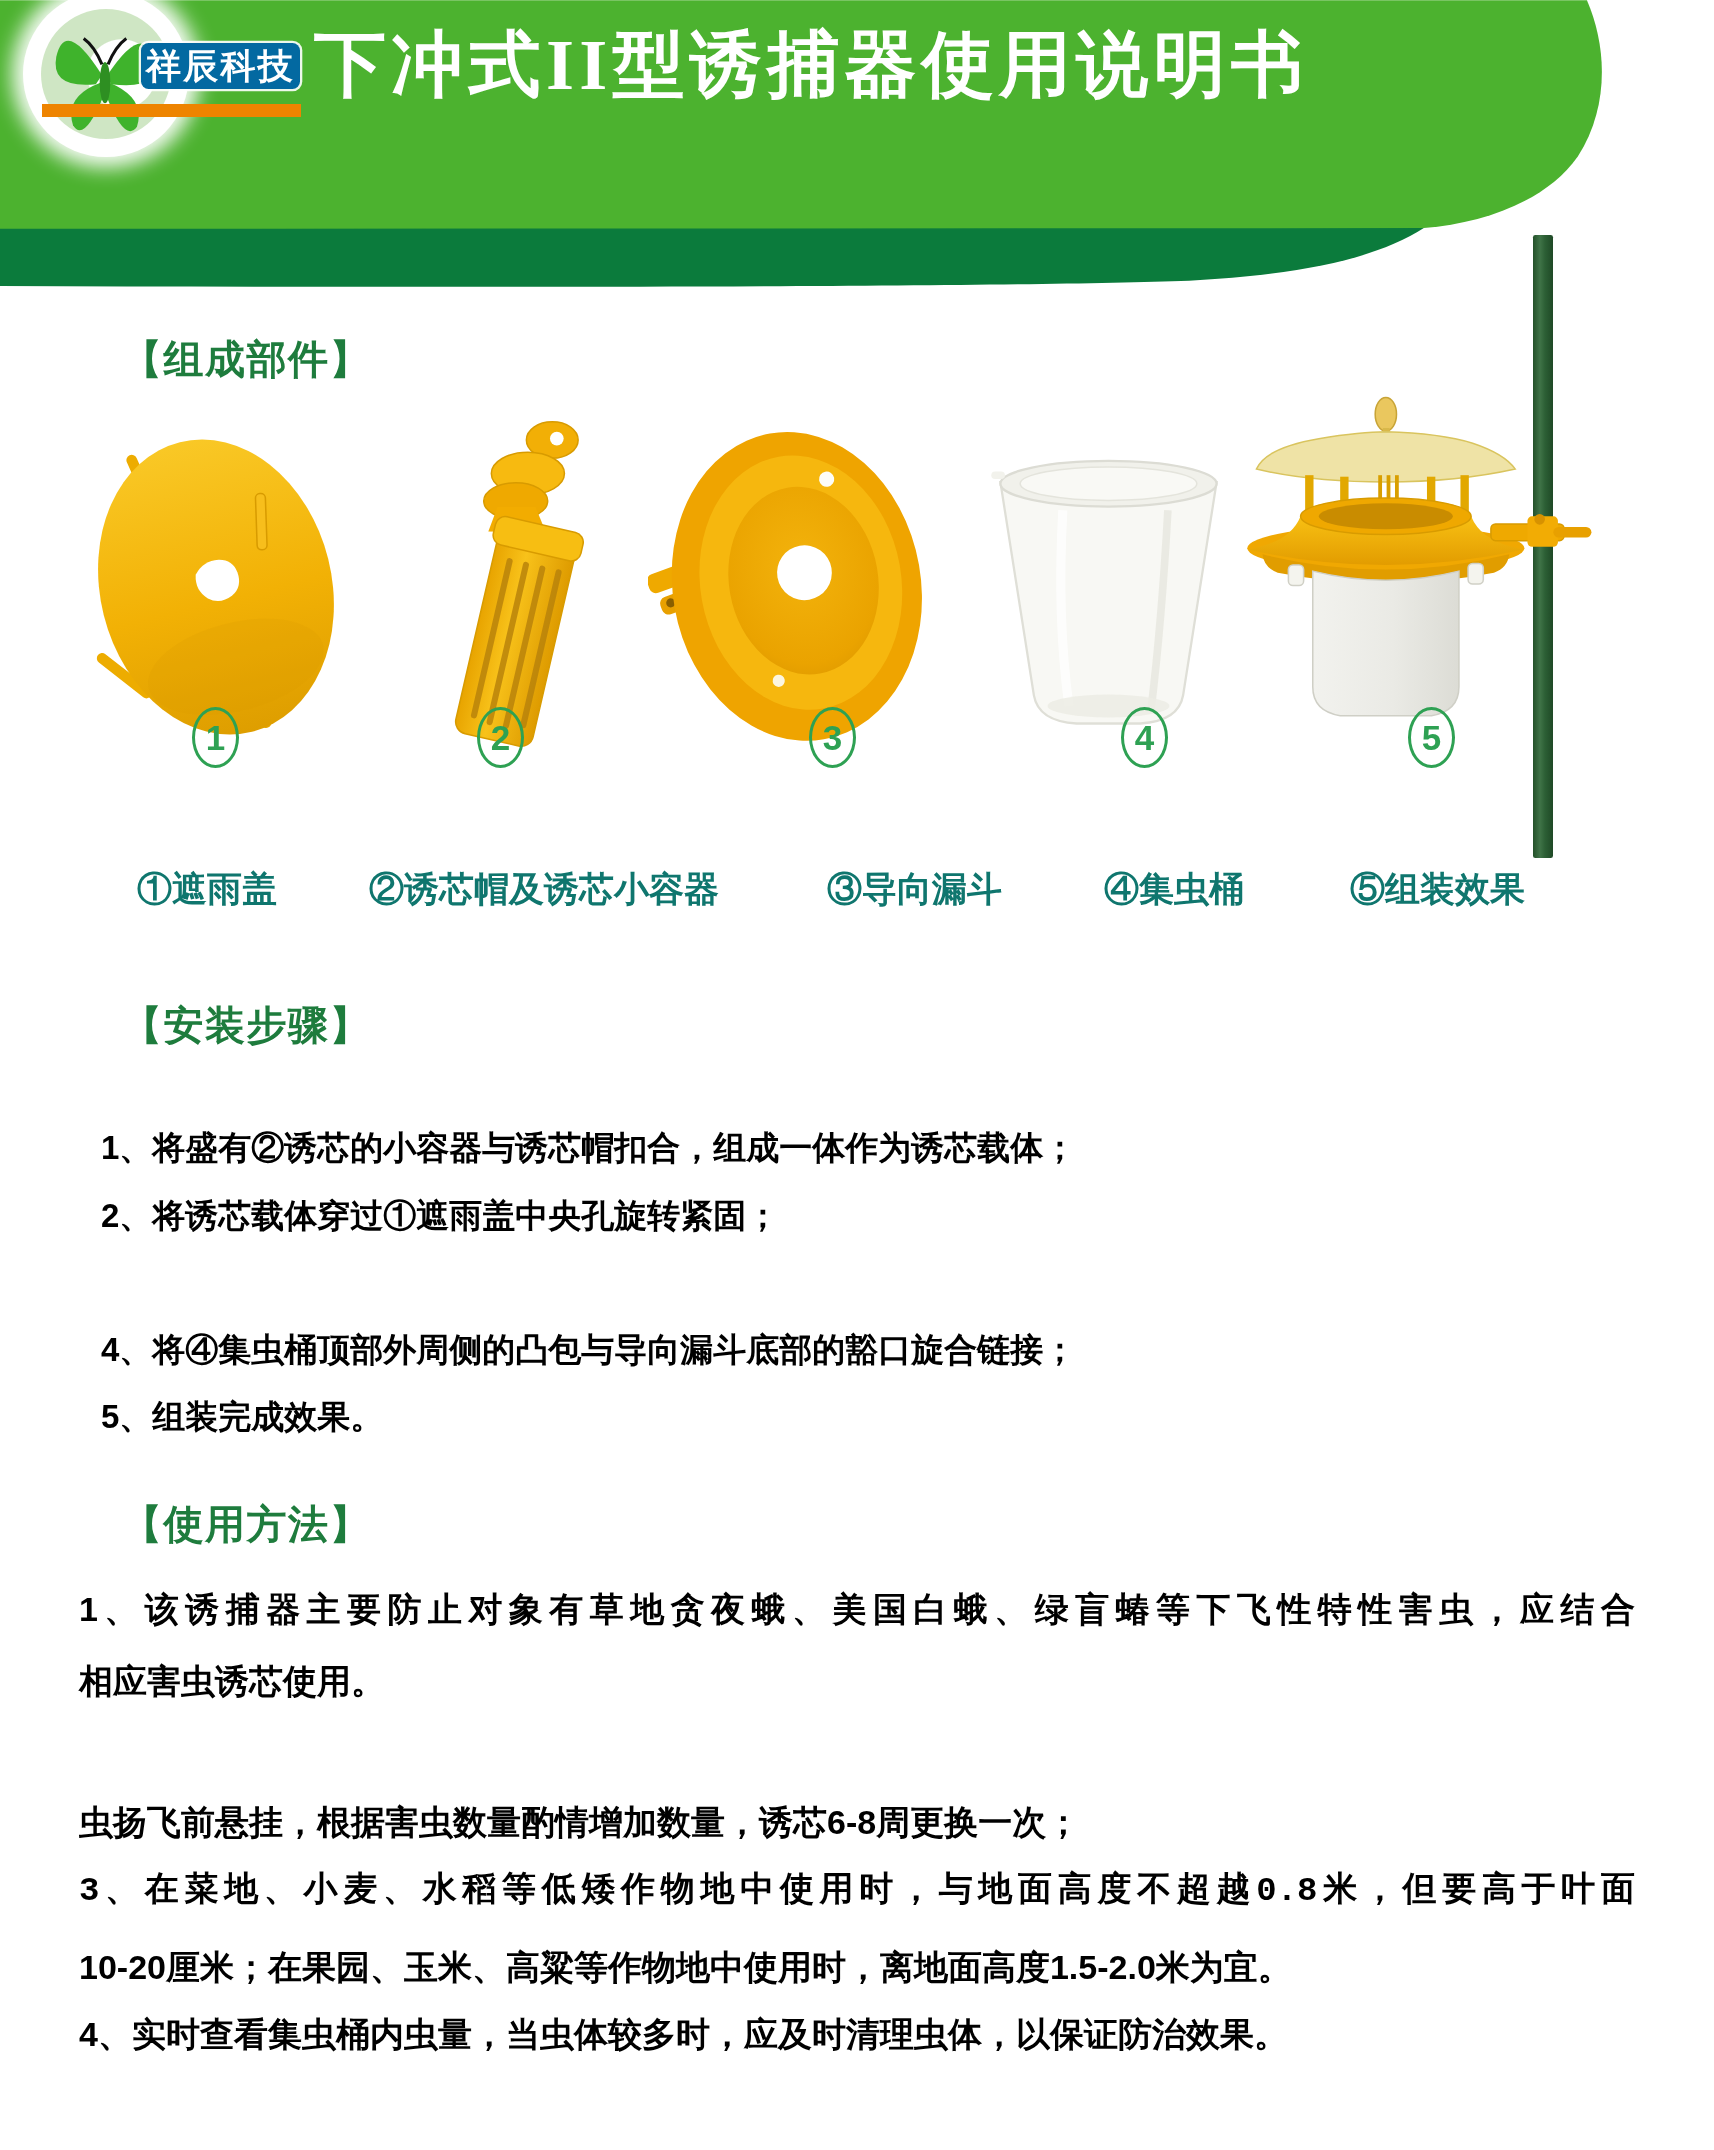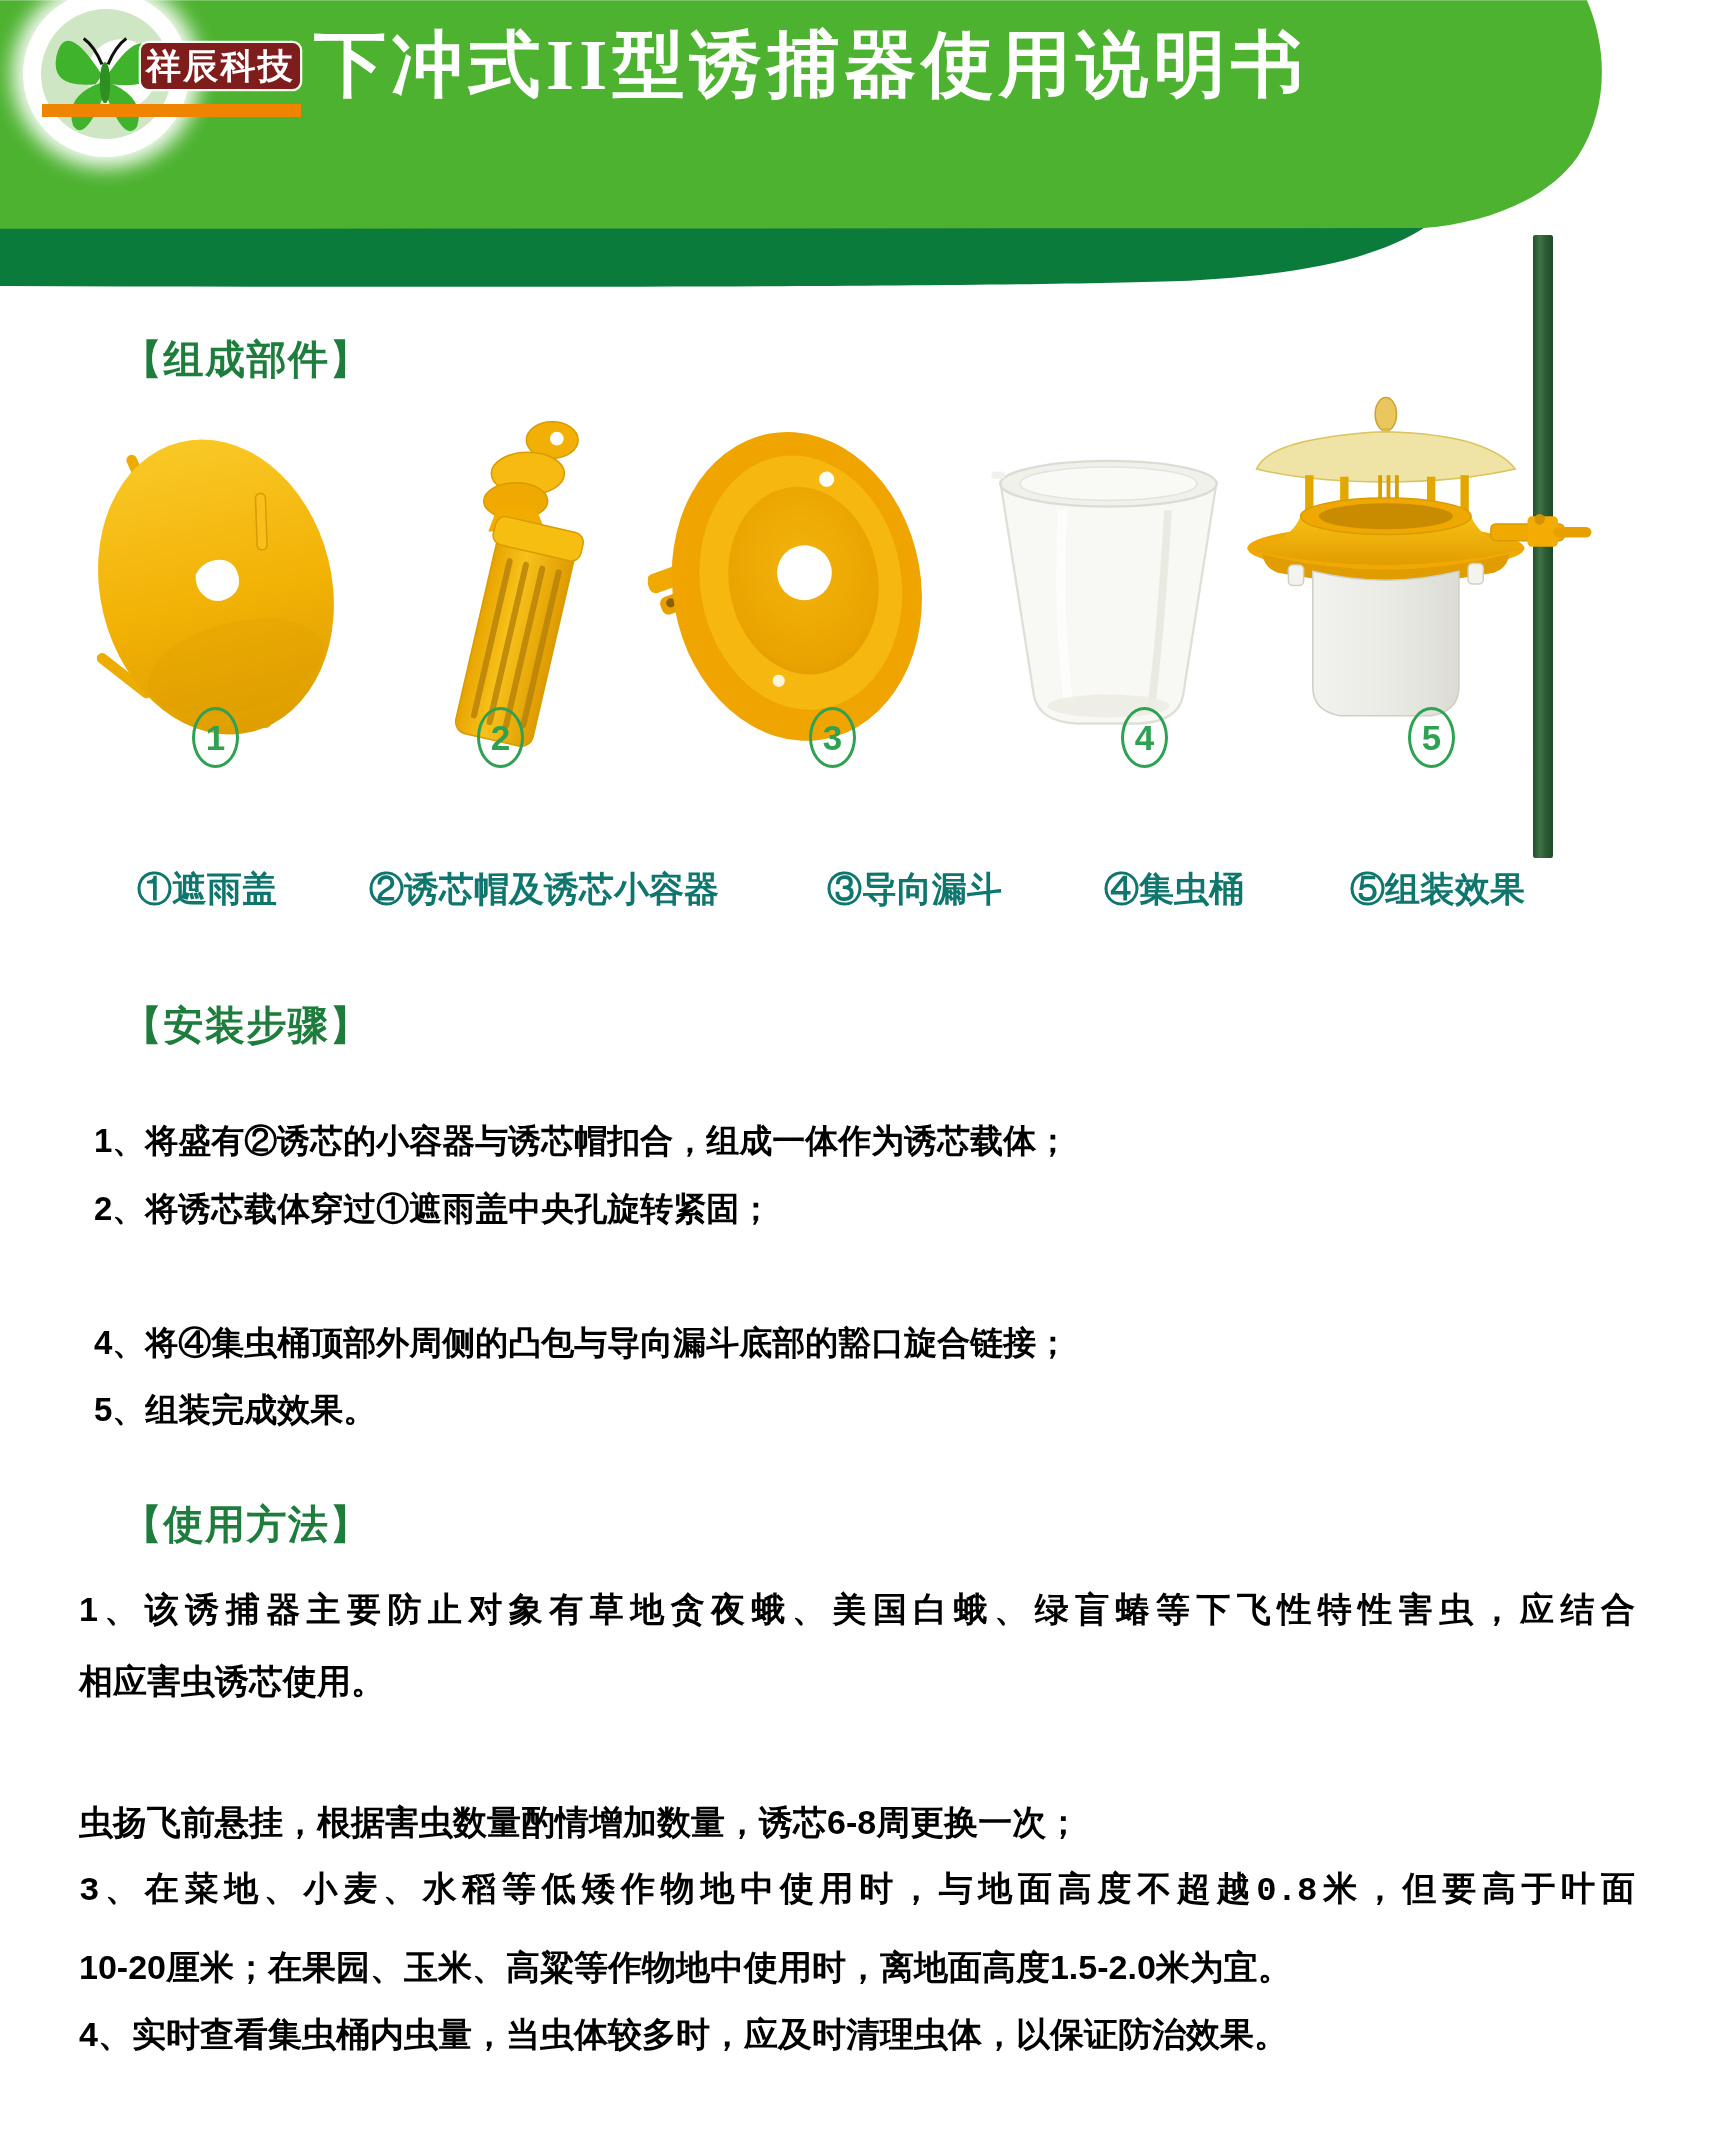--- a/index.html
+++ b/index.html
@@ -25,7 +25,7 @@
   .butterfly{position:absolute;left:21.3px;top:13.7px;width:122px;height:137px;}
   .brand-bar{position:absolute;left:42px;top:104px;width:259px;height:13px;background:#EE8400;}
   .brand-box{
-    position:absolute;left:141px;top:43px;width:159px;height:46px;background:#7f1d1d;border-radius:7.6px;
+    position:absolute;left:141px;top:43px;width:159px;height:46px;background:#0369a1;border-radius:7.6px;
     box-shadow:0 0 0 2.3px rgba(255,255,255,0.9);
     color:#ffffff;font-size:35px;font-weight:800;letter-spacing:2.3px;
     display:flex;align-items:center;justify-content:center;white-space:nowrap;

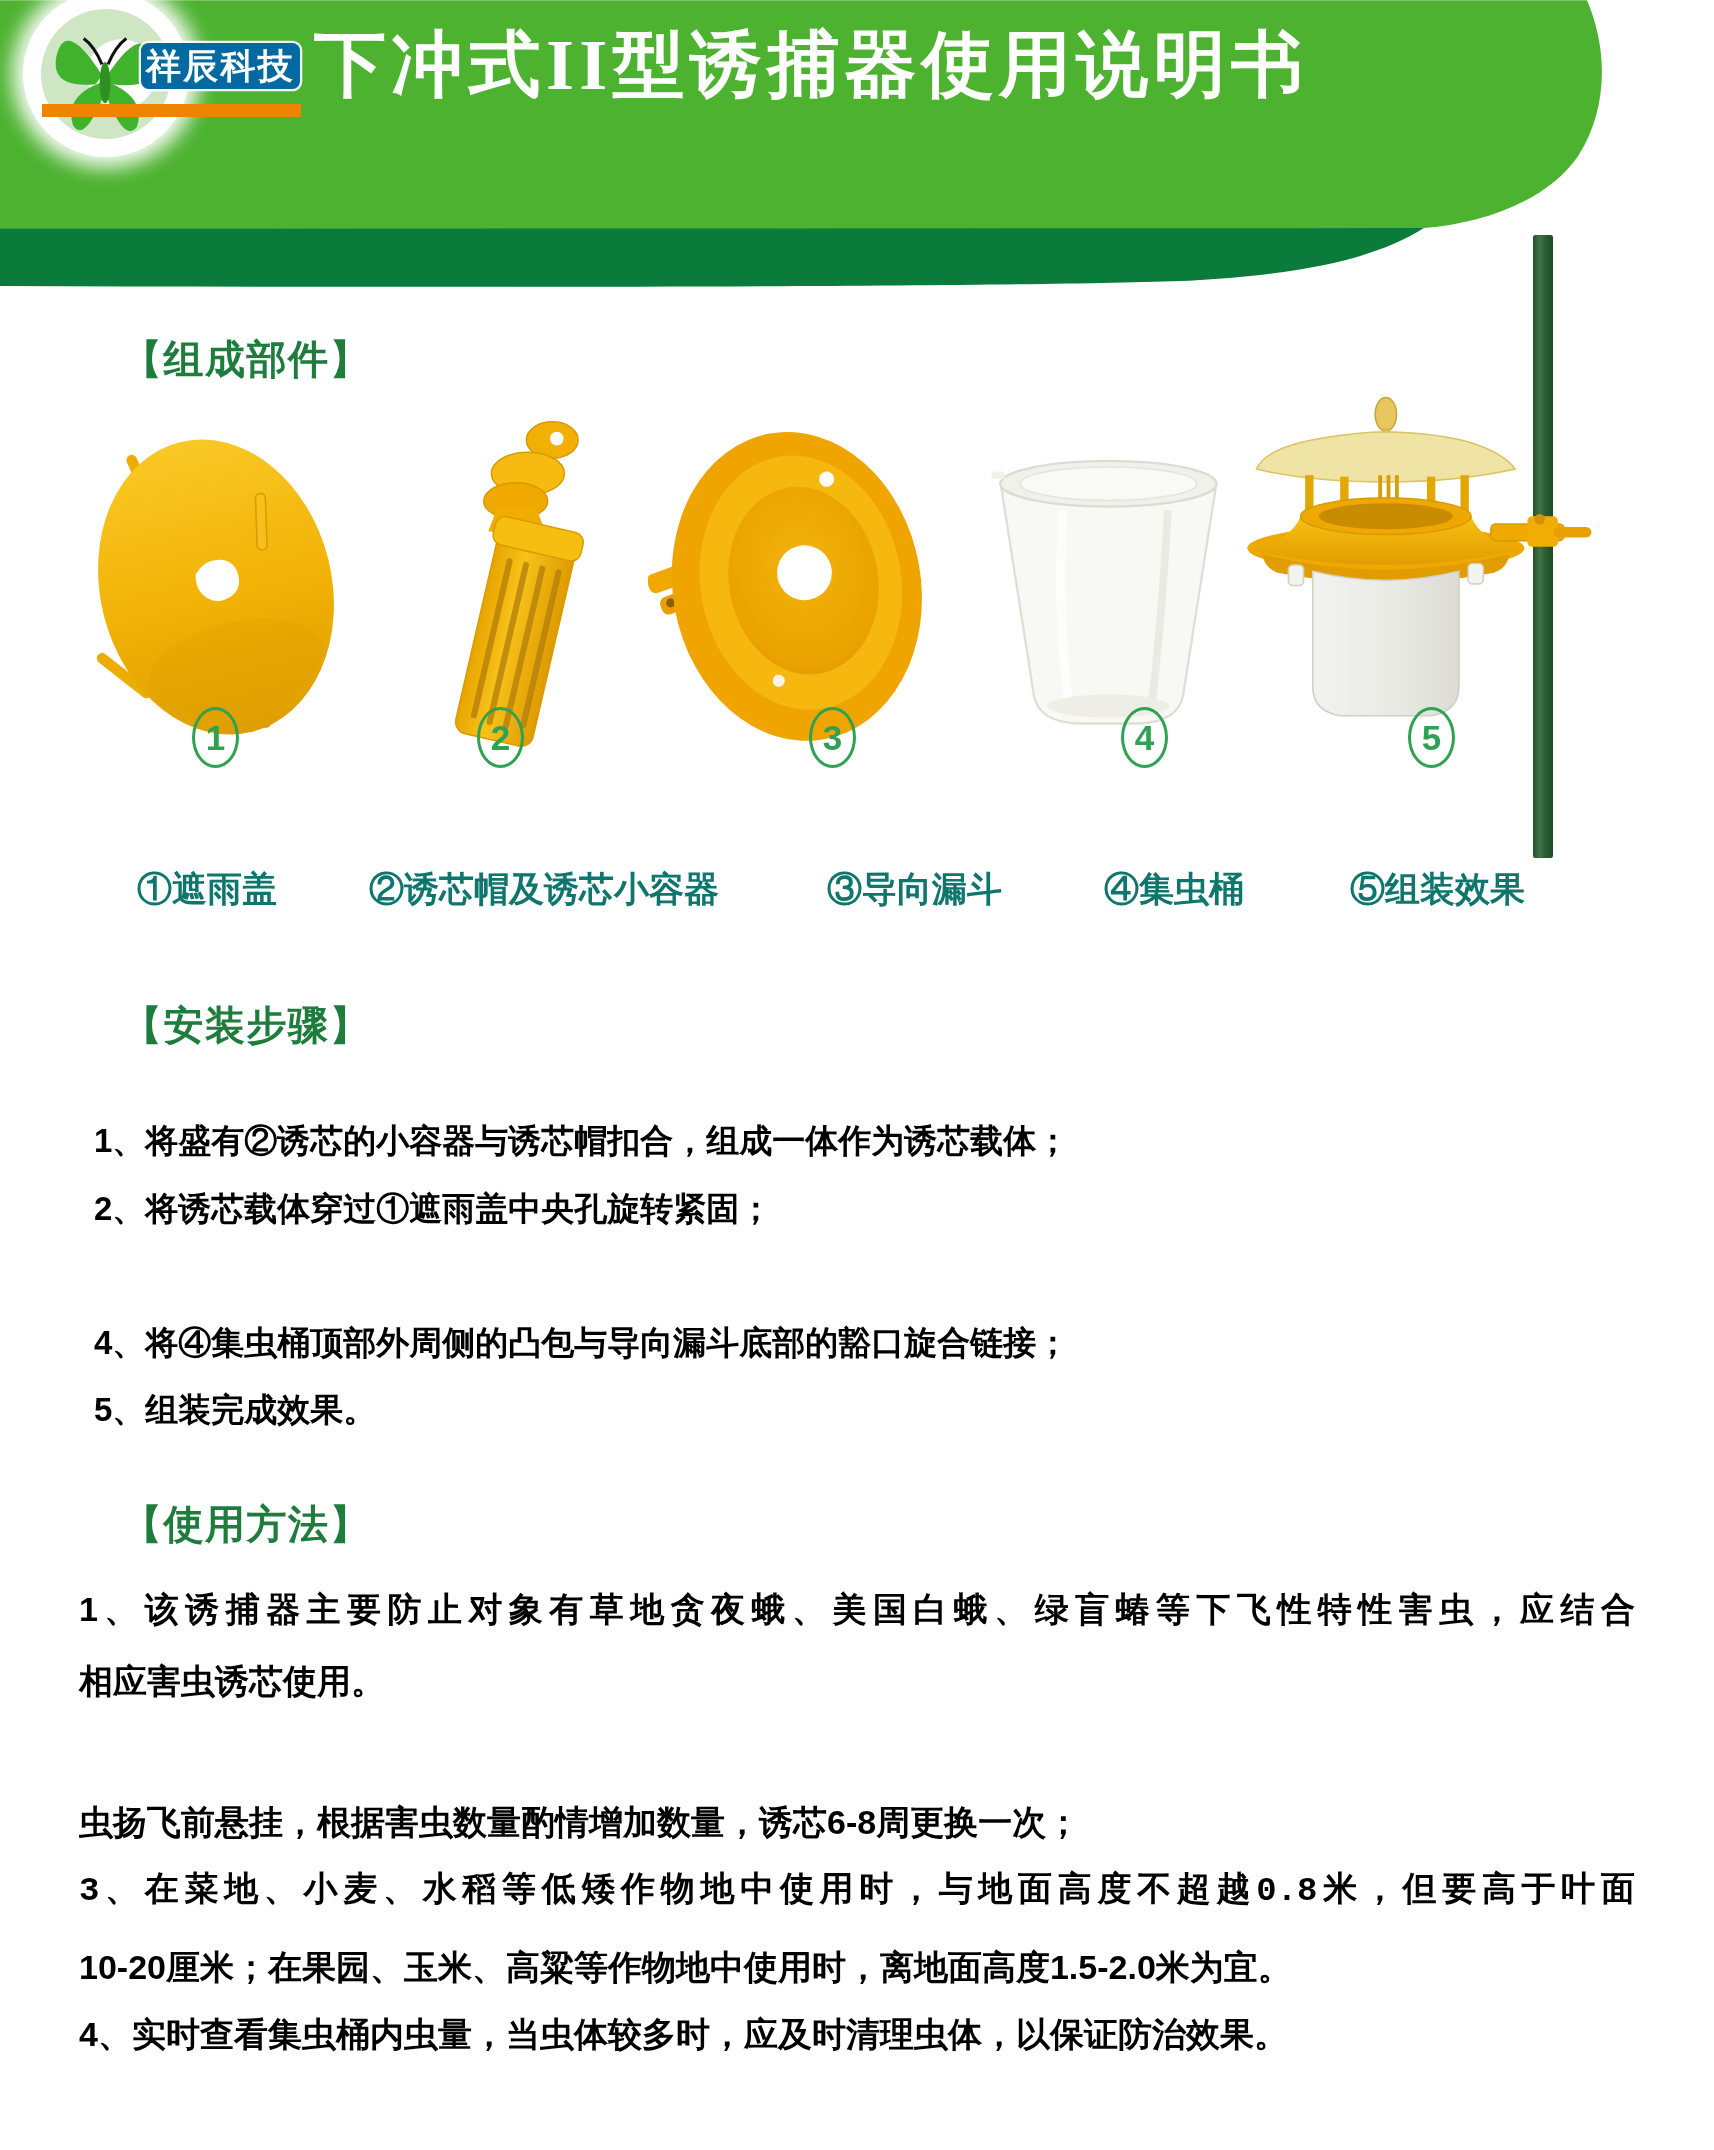--- a/index.html
+++ b/index.html
@@ -64,7 +64,7 @@
   .pl1{left:137px;} .pl2{left:369px;} .pl3{left:827px;} .pl4{left:1104px;} .pl5{left:1350px;}
   
   .step{
-    position:absolute;left:85px;margin:9px;font-size:33px;font-weight:700;color:#000000;
+    position:absolute;left:85px;margin:16px;font-size:33px;font-weight:700;color:#000000;
     white-space:nowrap;line-height:1.15;
   }
   .s1{top:1113px;} .s2{top:1181px;} .s3{top:1248px;} .s4{top:1315px;} .s5{top:1382px;}

